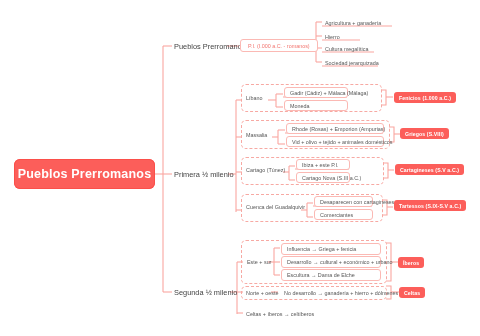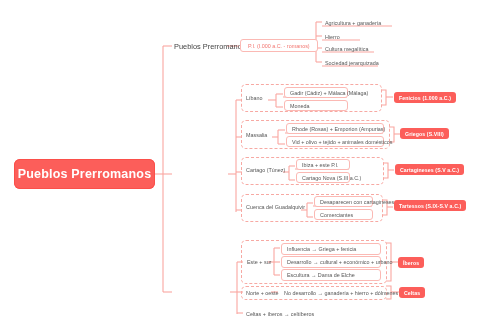--- a/index.html
+++ b/index.html
@@ -199,6 +199,7 @@
 
   <div class="node lvl1" style="left:174px;top:40px;">Pueblos Prerromanos</div>
 
+  <div class="node lvl1" style="left:174px;top:168px;">Primera ½ milenio</div>
 
 
   <div class="node hex" style="left:240px;top:39px;">P.I. (I.000 a.C. - romanos)</div>

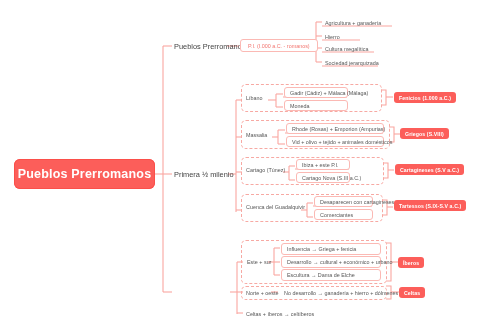--- a/index.html
+++ b/index.html
@@ -201,6 +201,7 @@
 
   <div class="node lvl1" style="left:174px;top:168px;">Primera ½ milenio</div>
 
+  <div class="node lvl1" style="left:174px;top:286px;">Segunda ½ milenio</div>
 
   <div class="node hex" style="left:240px;top:39px;">P.I. (I.000 a.C. - romanos)</div>
 

